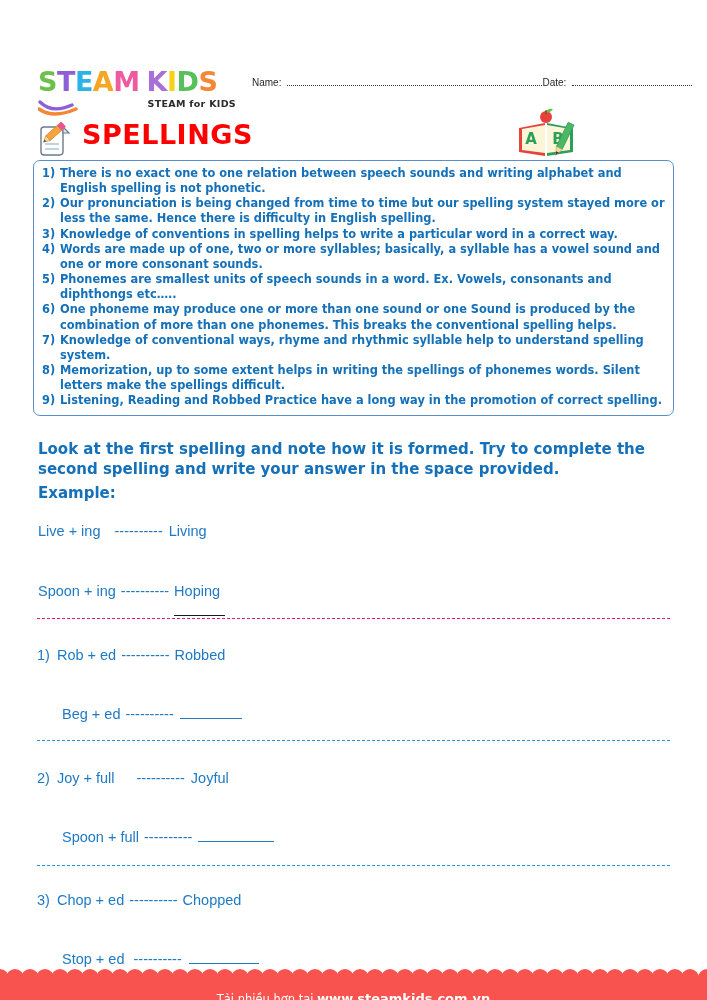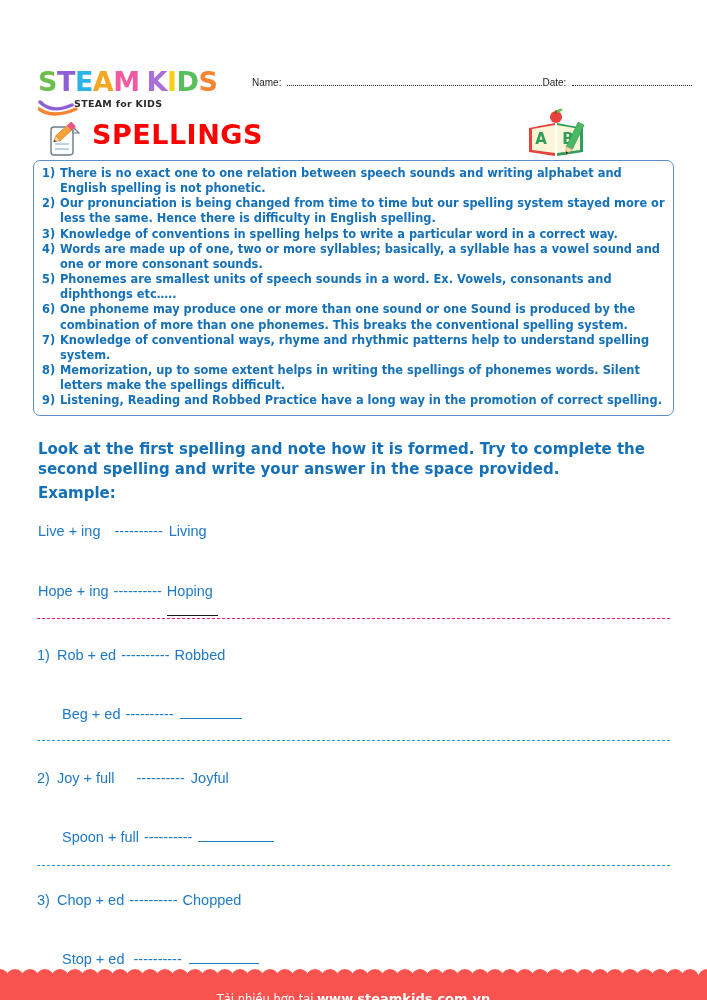--- a/index.html
+++ b/index.html
@@ -51,6 +51,7 @@
     color: #2b2b2b;
     letter-spacing: 0.3px;
     font-family: "DejaVu Sans", sans-serif;
+    text-align: right;
   }
   .swoosh {
     position: absolute;

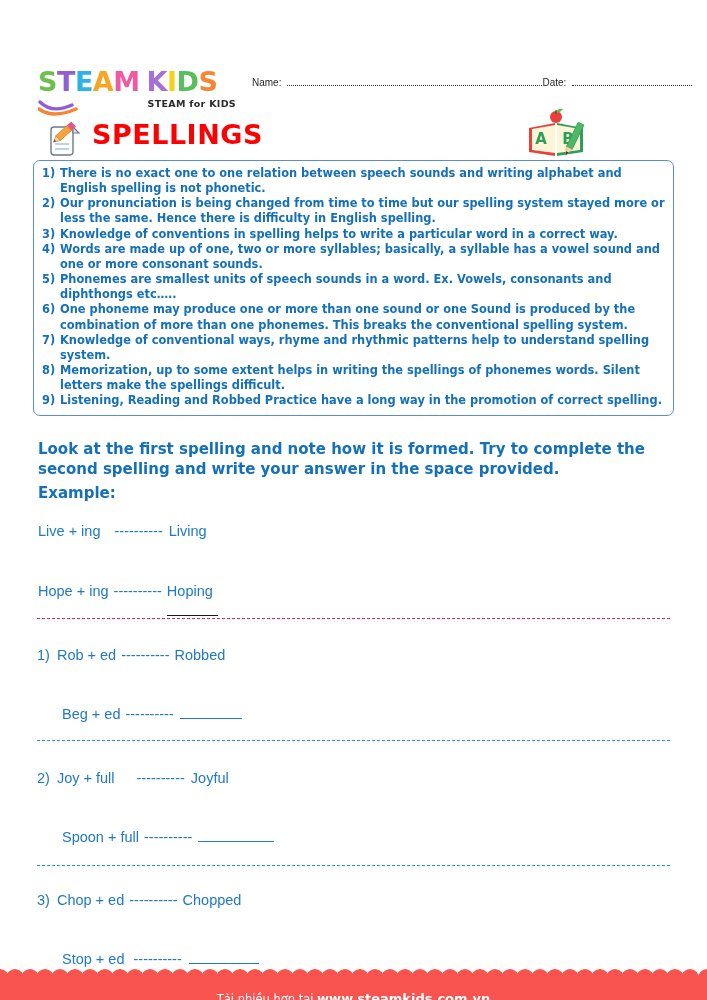--- a/index.html
+++ b/index.html
@@ -87,7 +87,7 @@
   
   .title-row {
     position: absolute;
-    left: 14px; top: 76px;
+    left: 4px; top: 76px;
     width: 611px;
     height: 48px;
   }

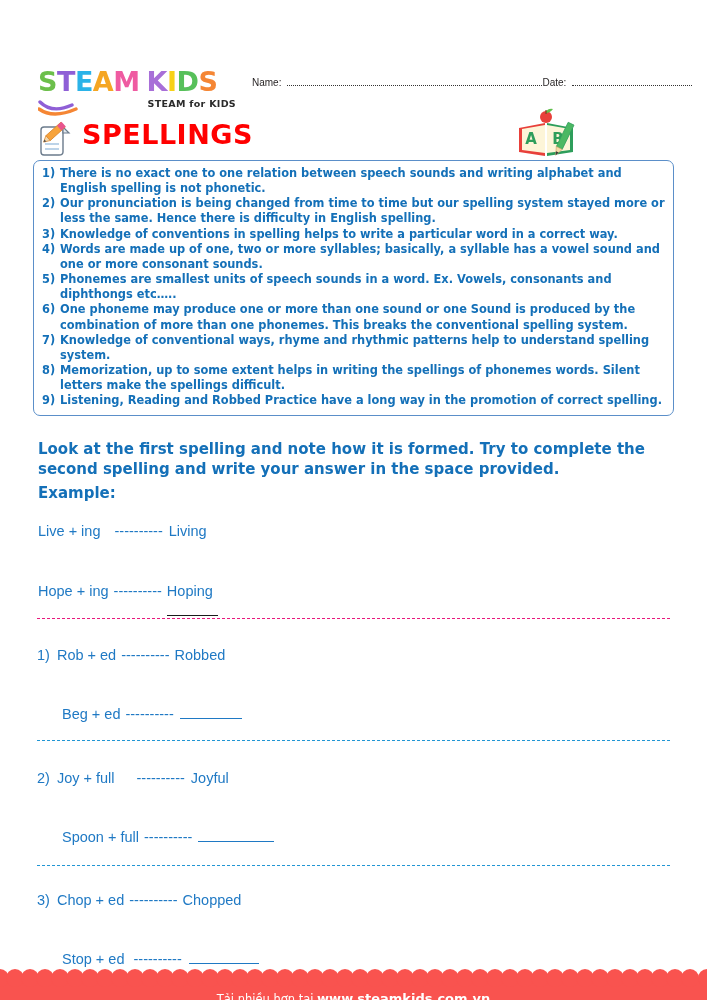--- a/index.html
+++ b/index.html
@@ -322,7 +322,7 @@
     </div>
     <div class="note-item">
       <span class="note-num">6)</span>
-      <span class="note-text">One phoneme may produce one or more than one sound or one Sound is produced by the combination of more than one phonemes. This breaks the conventional spelling system.</span>
+      <span class="note-text">One phoneme may produce one or more than one sound or one Sound is produced by the combination of more than one phonemes. This breaks the conventional spelling helps.</span>
     </div>
     <div class="note-item">
       <span class="note-num">7)</span>

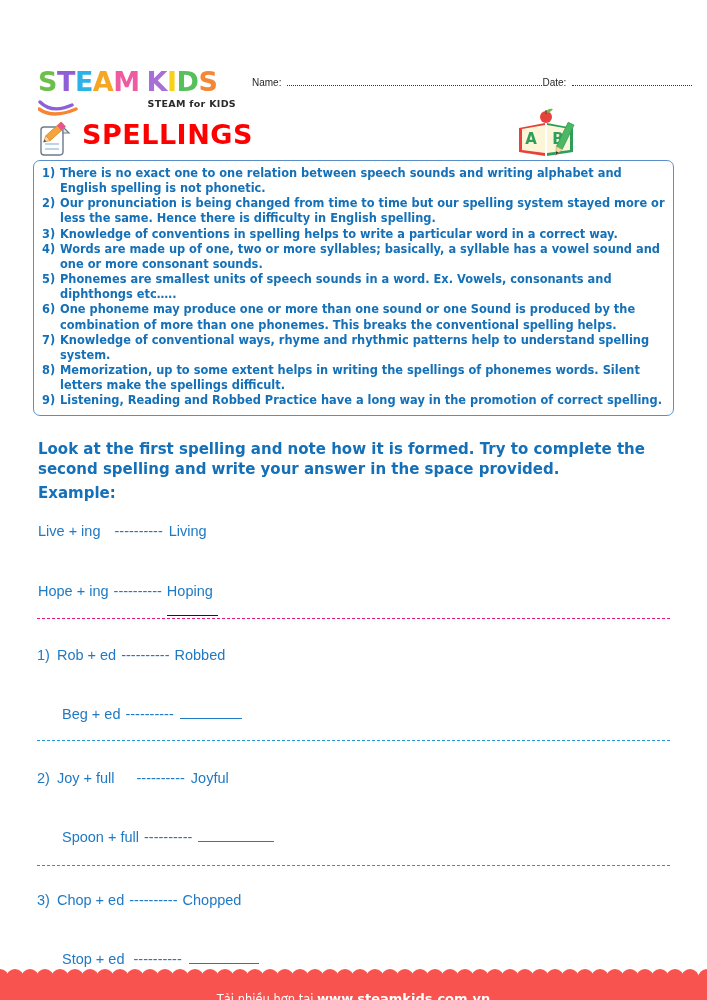--- a/index.html
+++ b/index.html
@@ -326,7 +326,7 @@
     </div>
     <div class="note-item">
       <span class="note-num">7)</span>
-      <span class="note-text">Knowledge of conventional ways, rhyme and rhythmic patterns help to understand spelling system.</span>
+      <span class="note-text">Knowledge of conventional ways, rhyme and rhythmic syllable help to understand spelling system.</span>
     </div>
     <div class="note-item">
       <span class="note-num">8)</span>

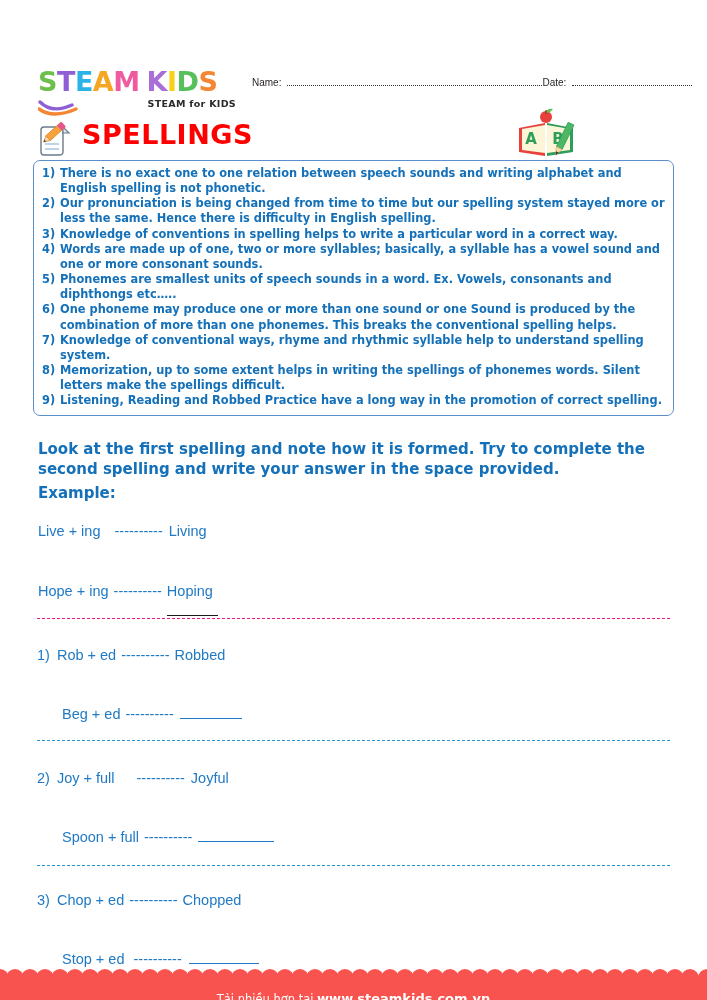--- a/index.html
+++ b/index.html
@@ -350,7 +350,7 @@
   </div>
 
   <div class="ex-line" style="left:38px; top:543px;">
-    <span>Hope + ing</span>
+    <span>Spoon + ing</span>
     <span style="width:5px"></span>
     <span>----------</span>
     <span style="width:5px"></span>

